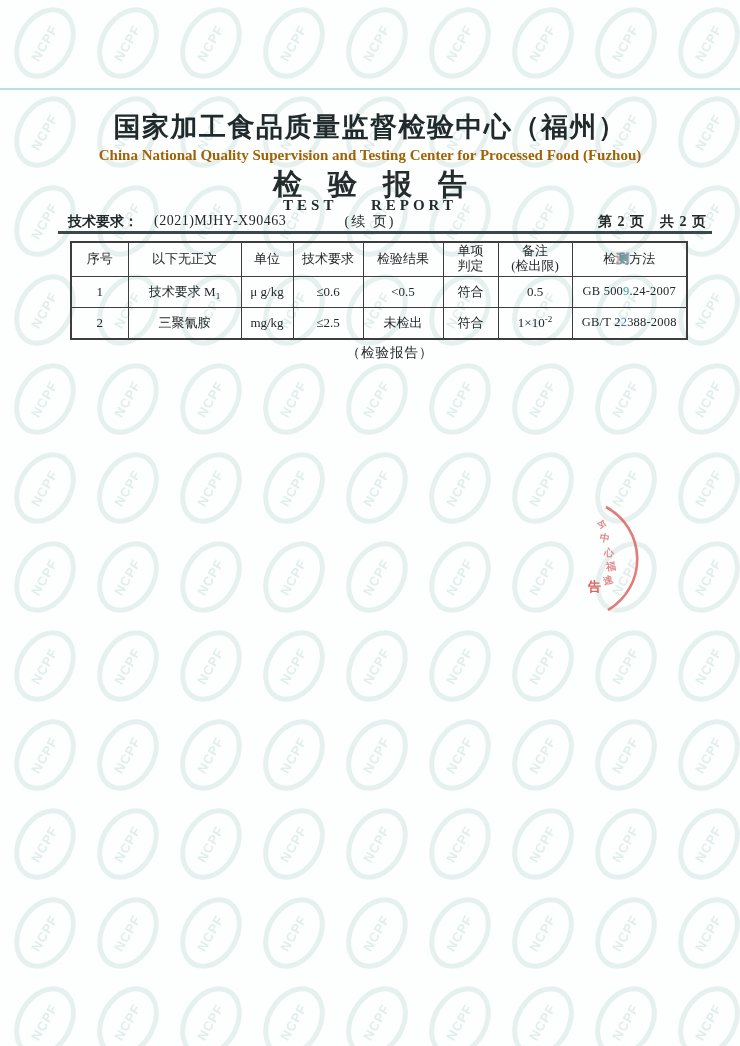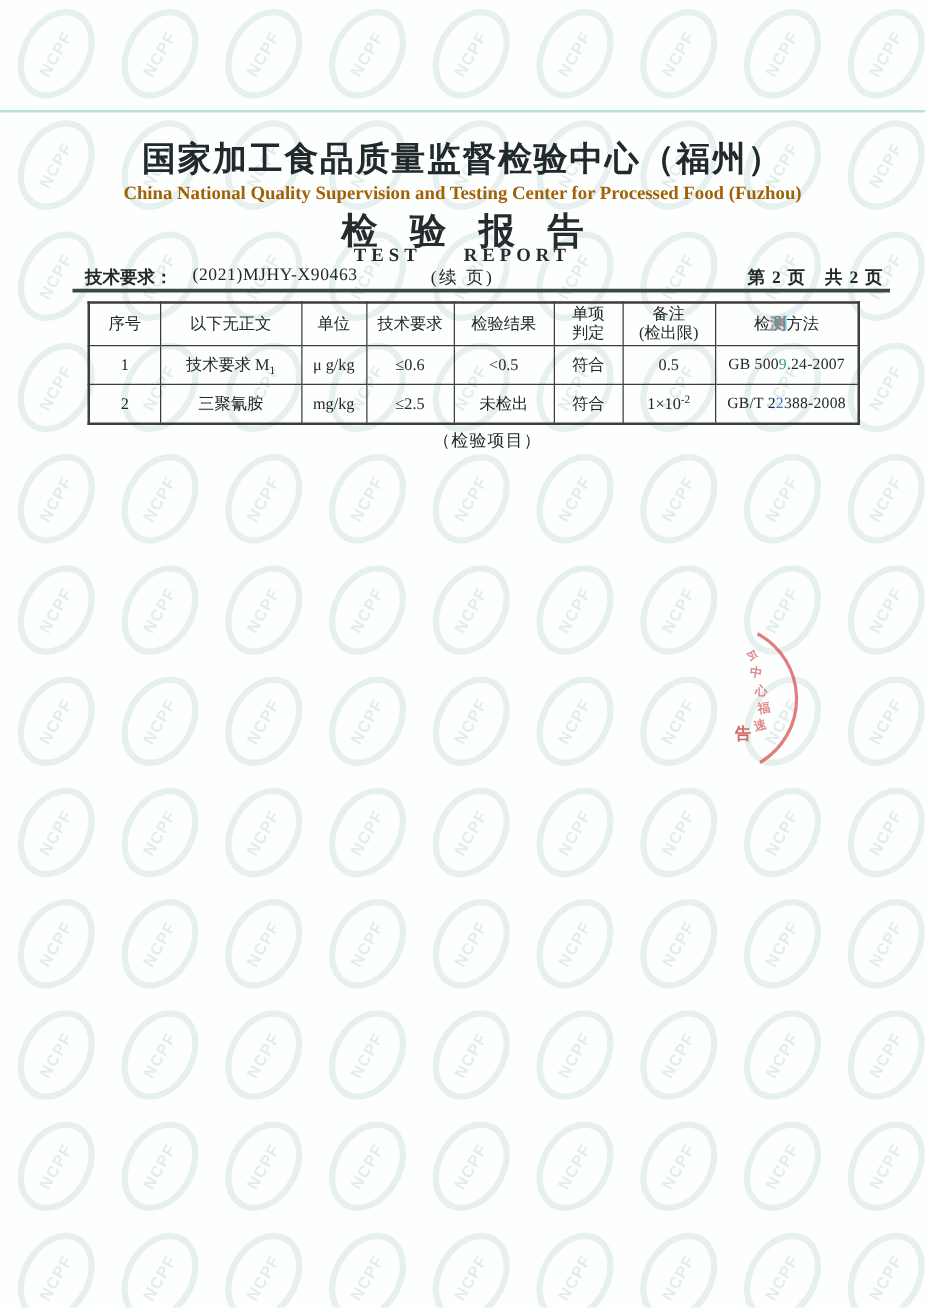--- a/index.html
+++ b/index.html
@@ -463,7 +463,7 @@
 </tbody>
   </table>
 
-<div class="footer-note">（检验项目）</div>
+<div class="footer-note">（检验报告）</div>
 
 <svg class="stamp" width="100" height="140" viewBox="0 0 100 140">
   <path d="M 36 12 A 59 59 0 0 1 38 115" fill="none" stroke="#d85c5c" stroke-width="2.6" opacity="0.8"></path>

